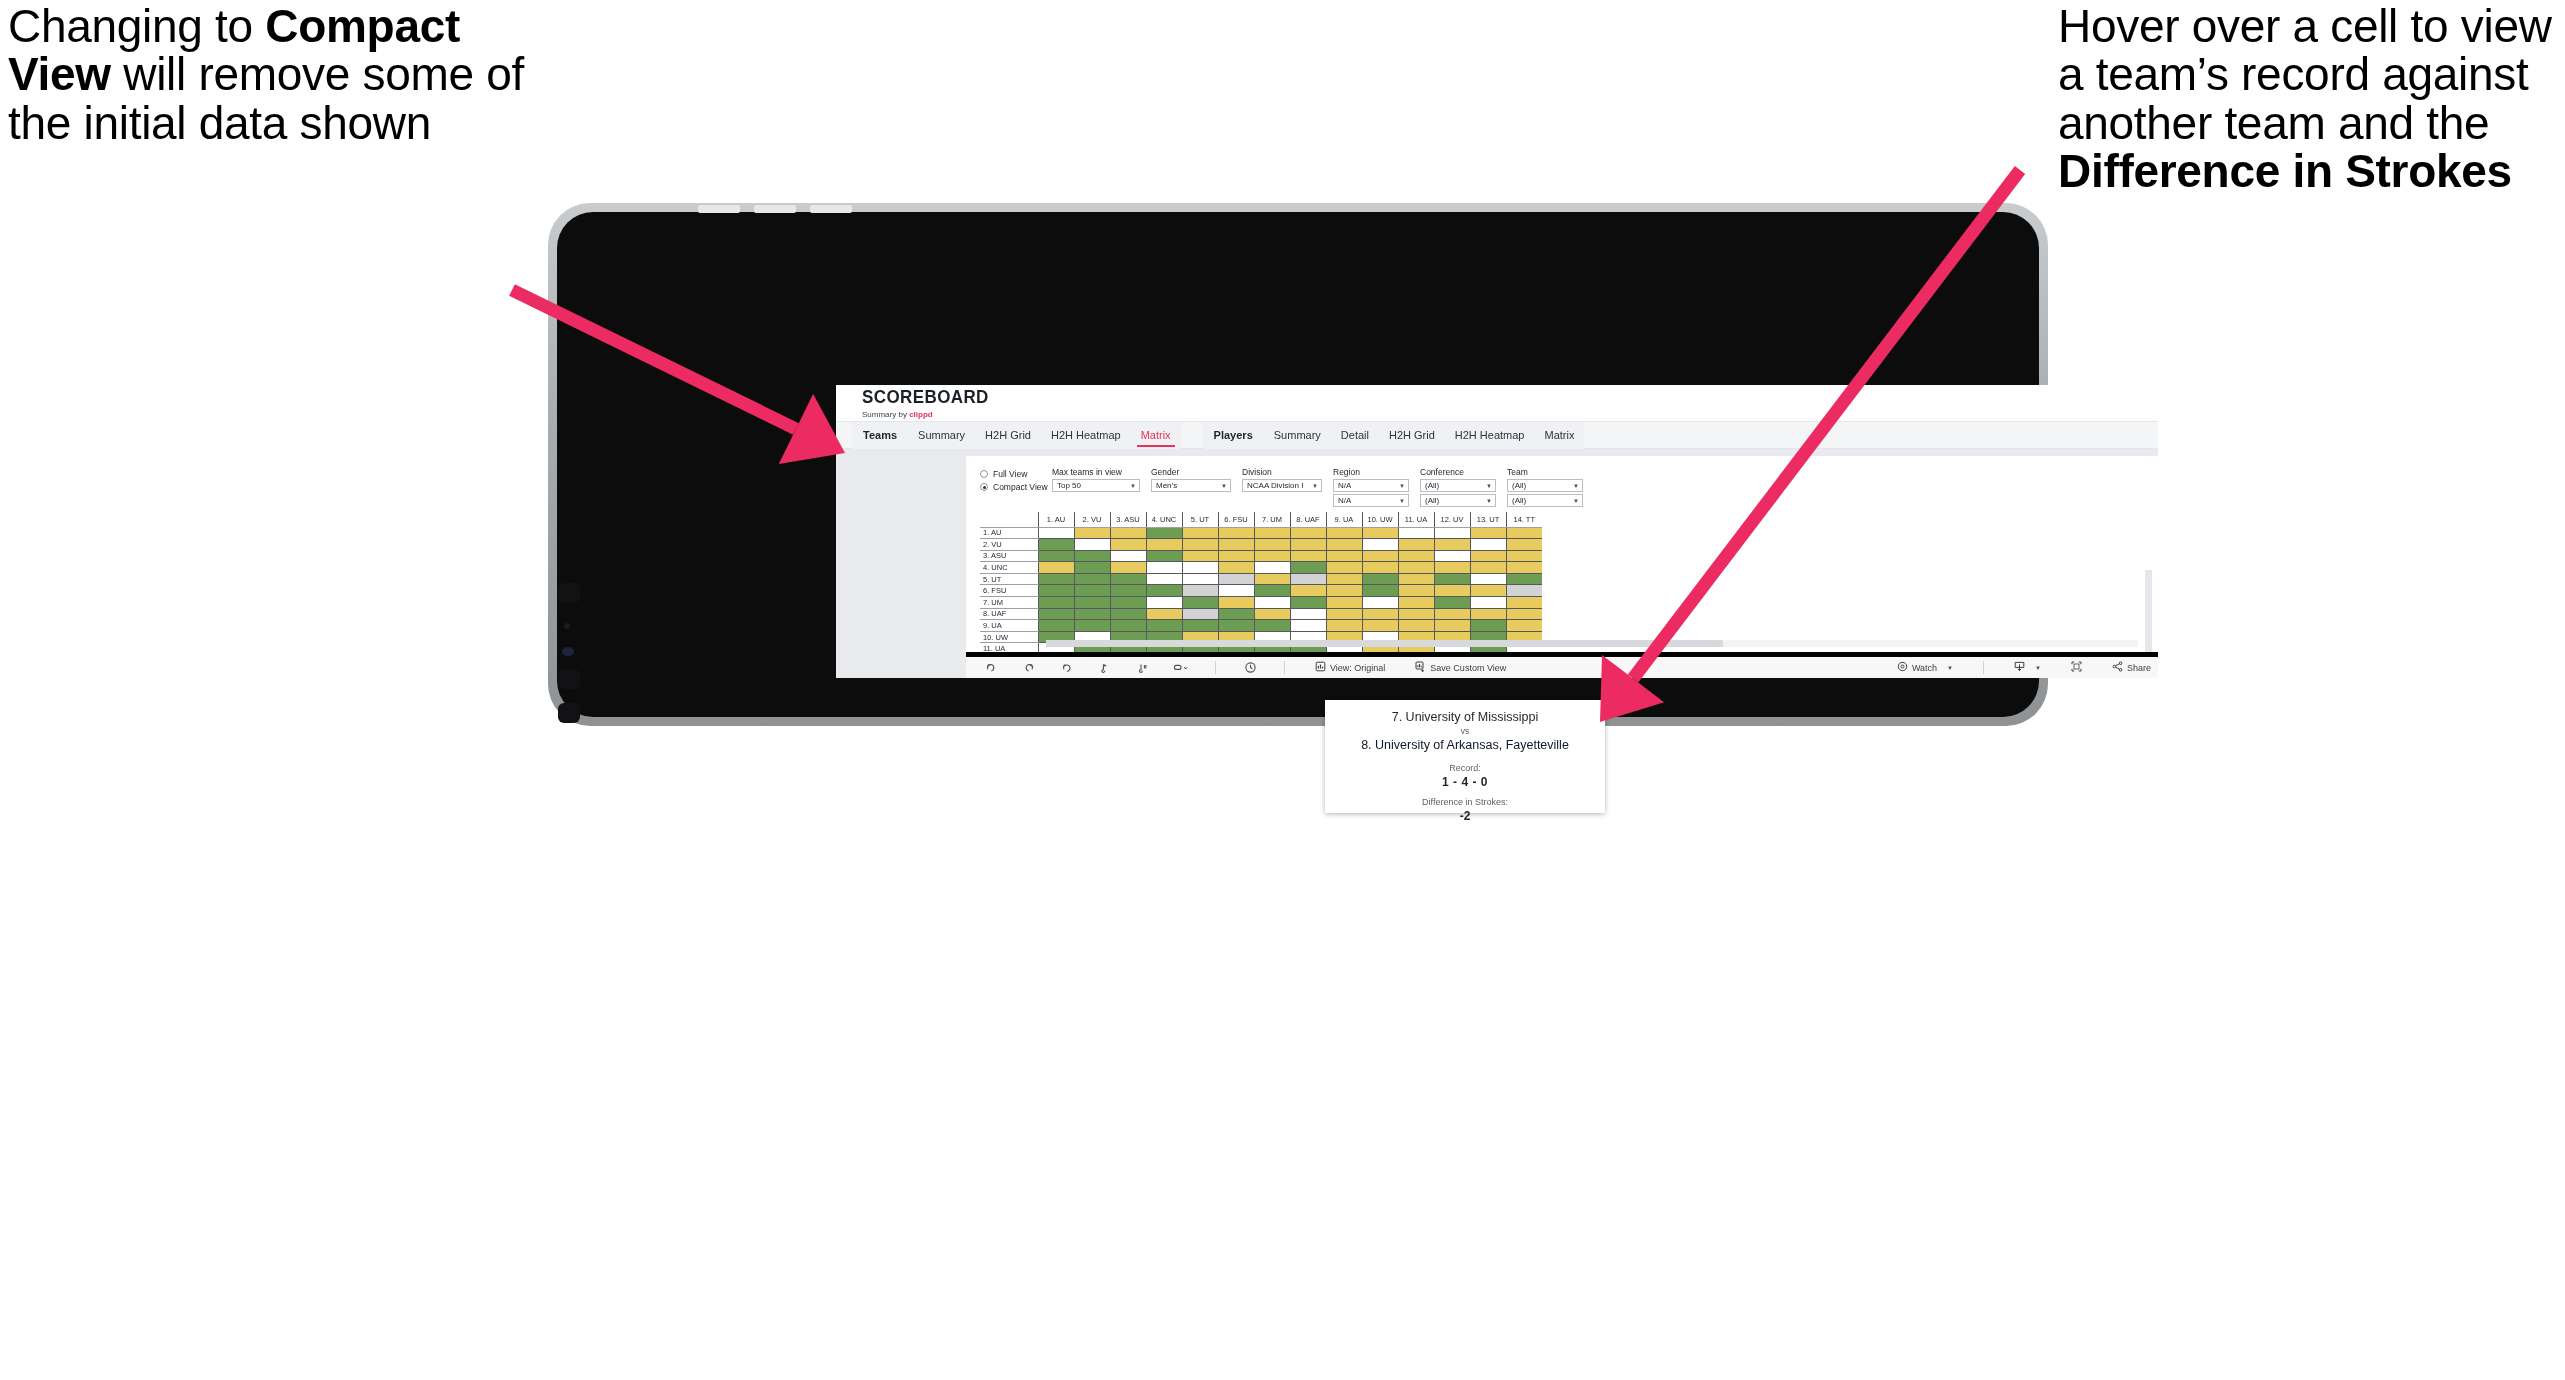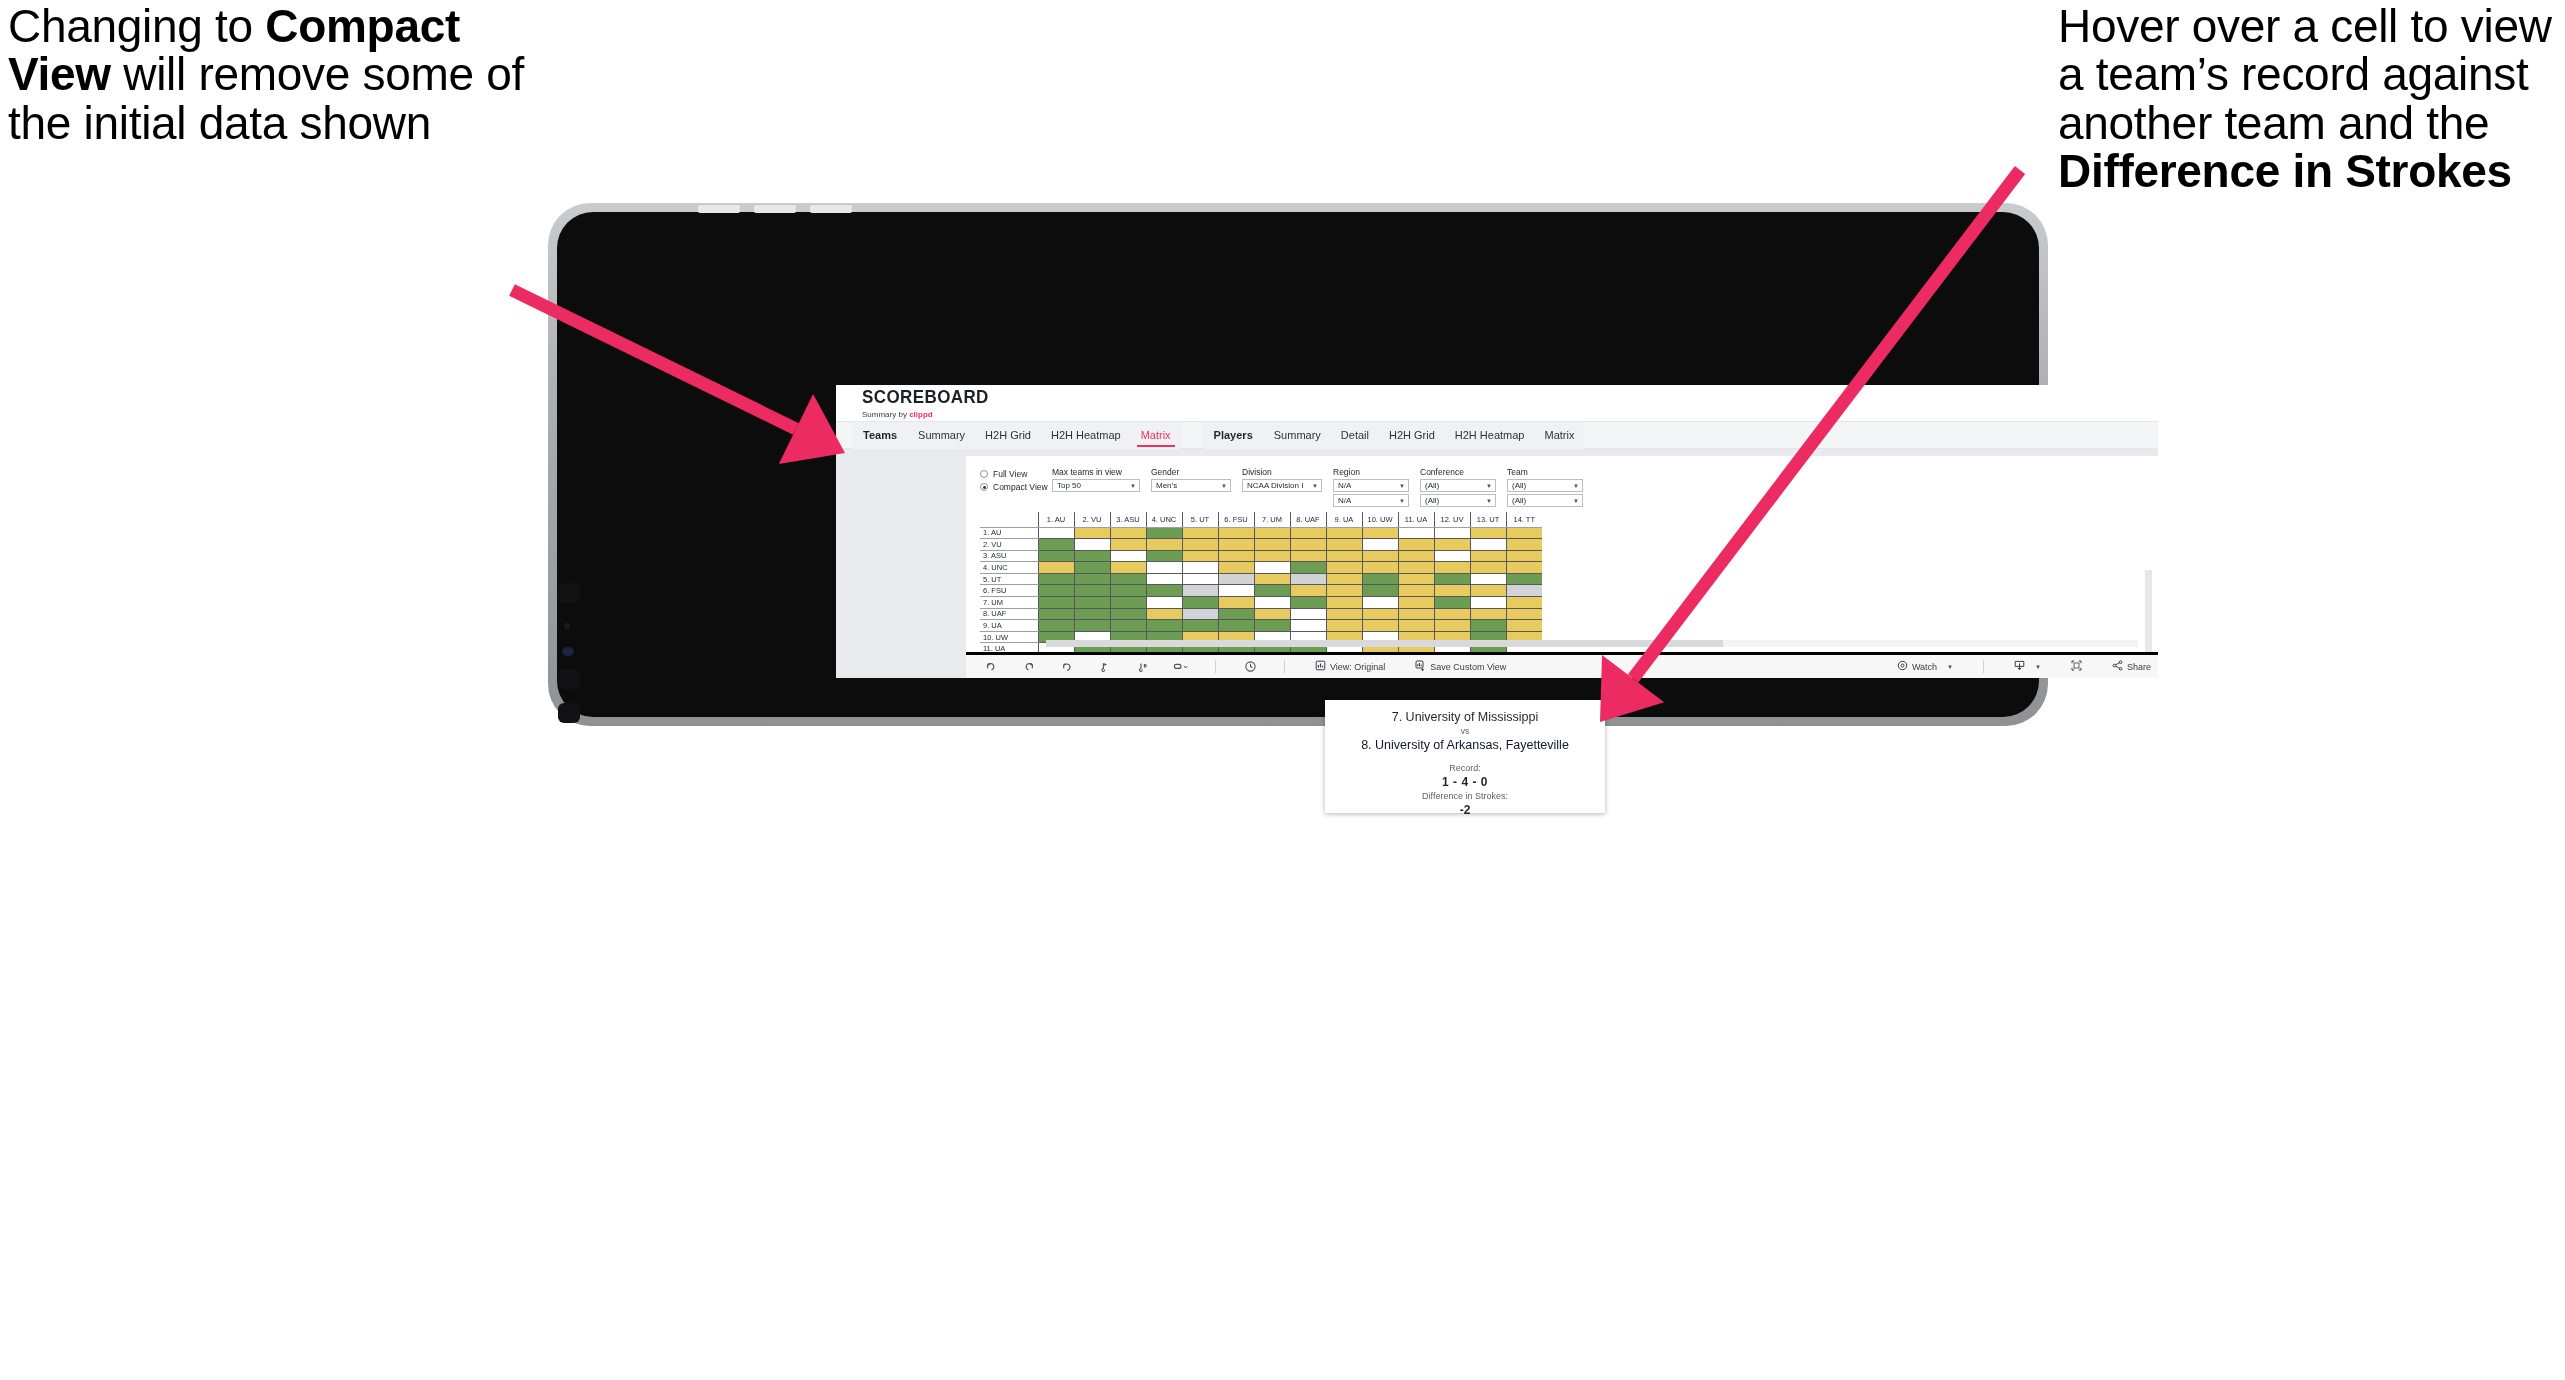--- a/index.html
+++ b/index.html
@@ -194,7 +194,7 @@
   
   #toolbar {
     position: absolute; left: 130px; right: 0; bottom: 0; height: 26px;
-    background: #f7f7f8; border-top: 3px solid #000000;
+    background: #f7f7f8; border-top: 5px solid #000000;
     display: flex; align-items: center; padding-left: 14px; gap: 16px;
   }
   .tb-icon {

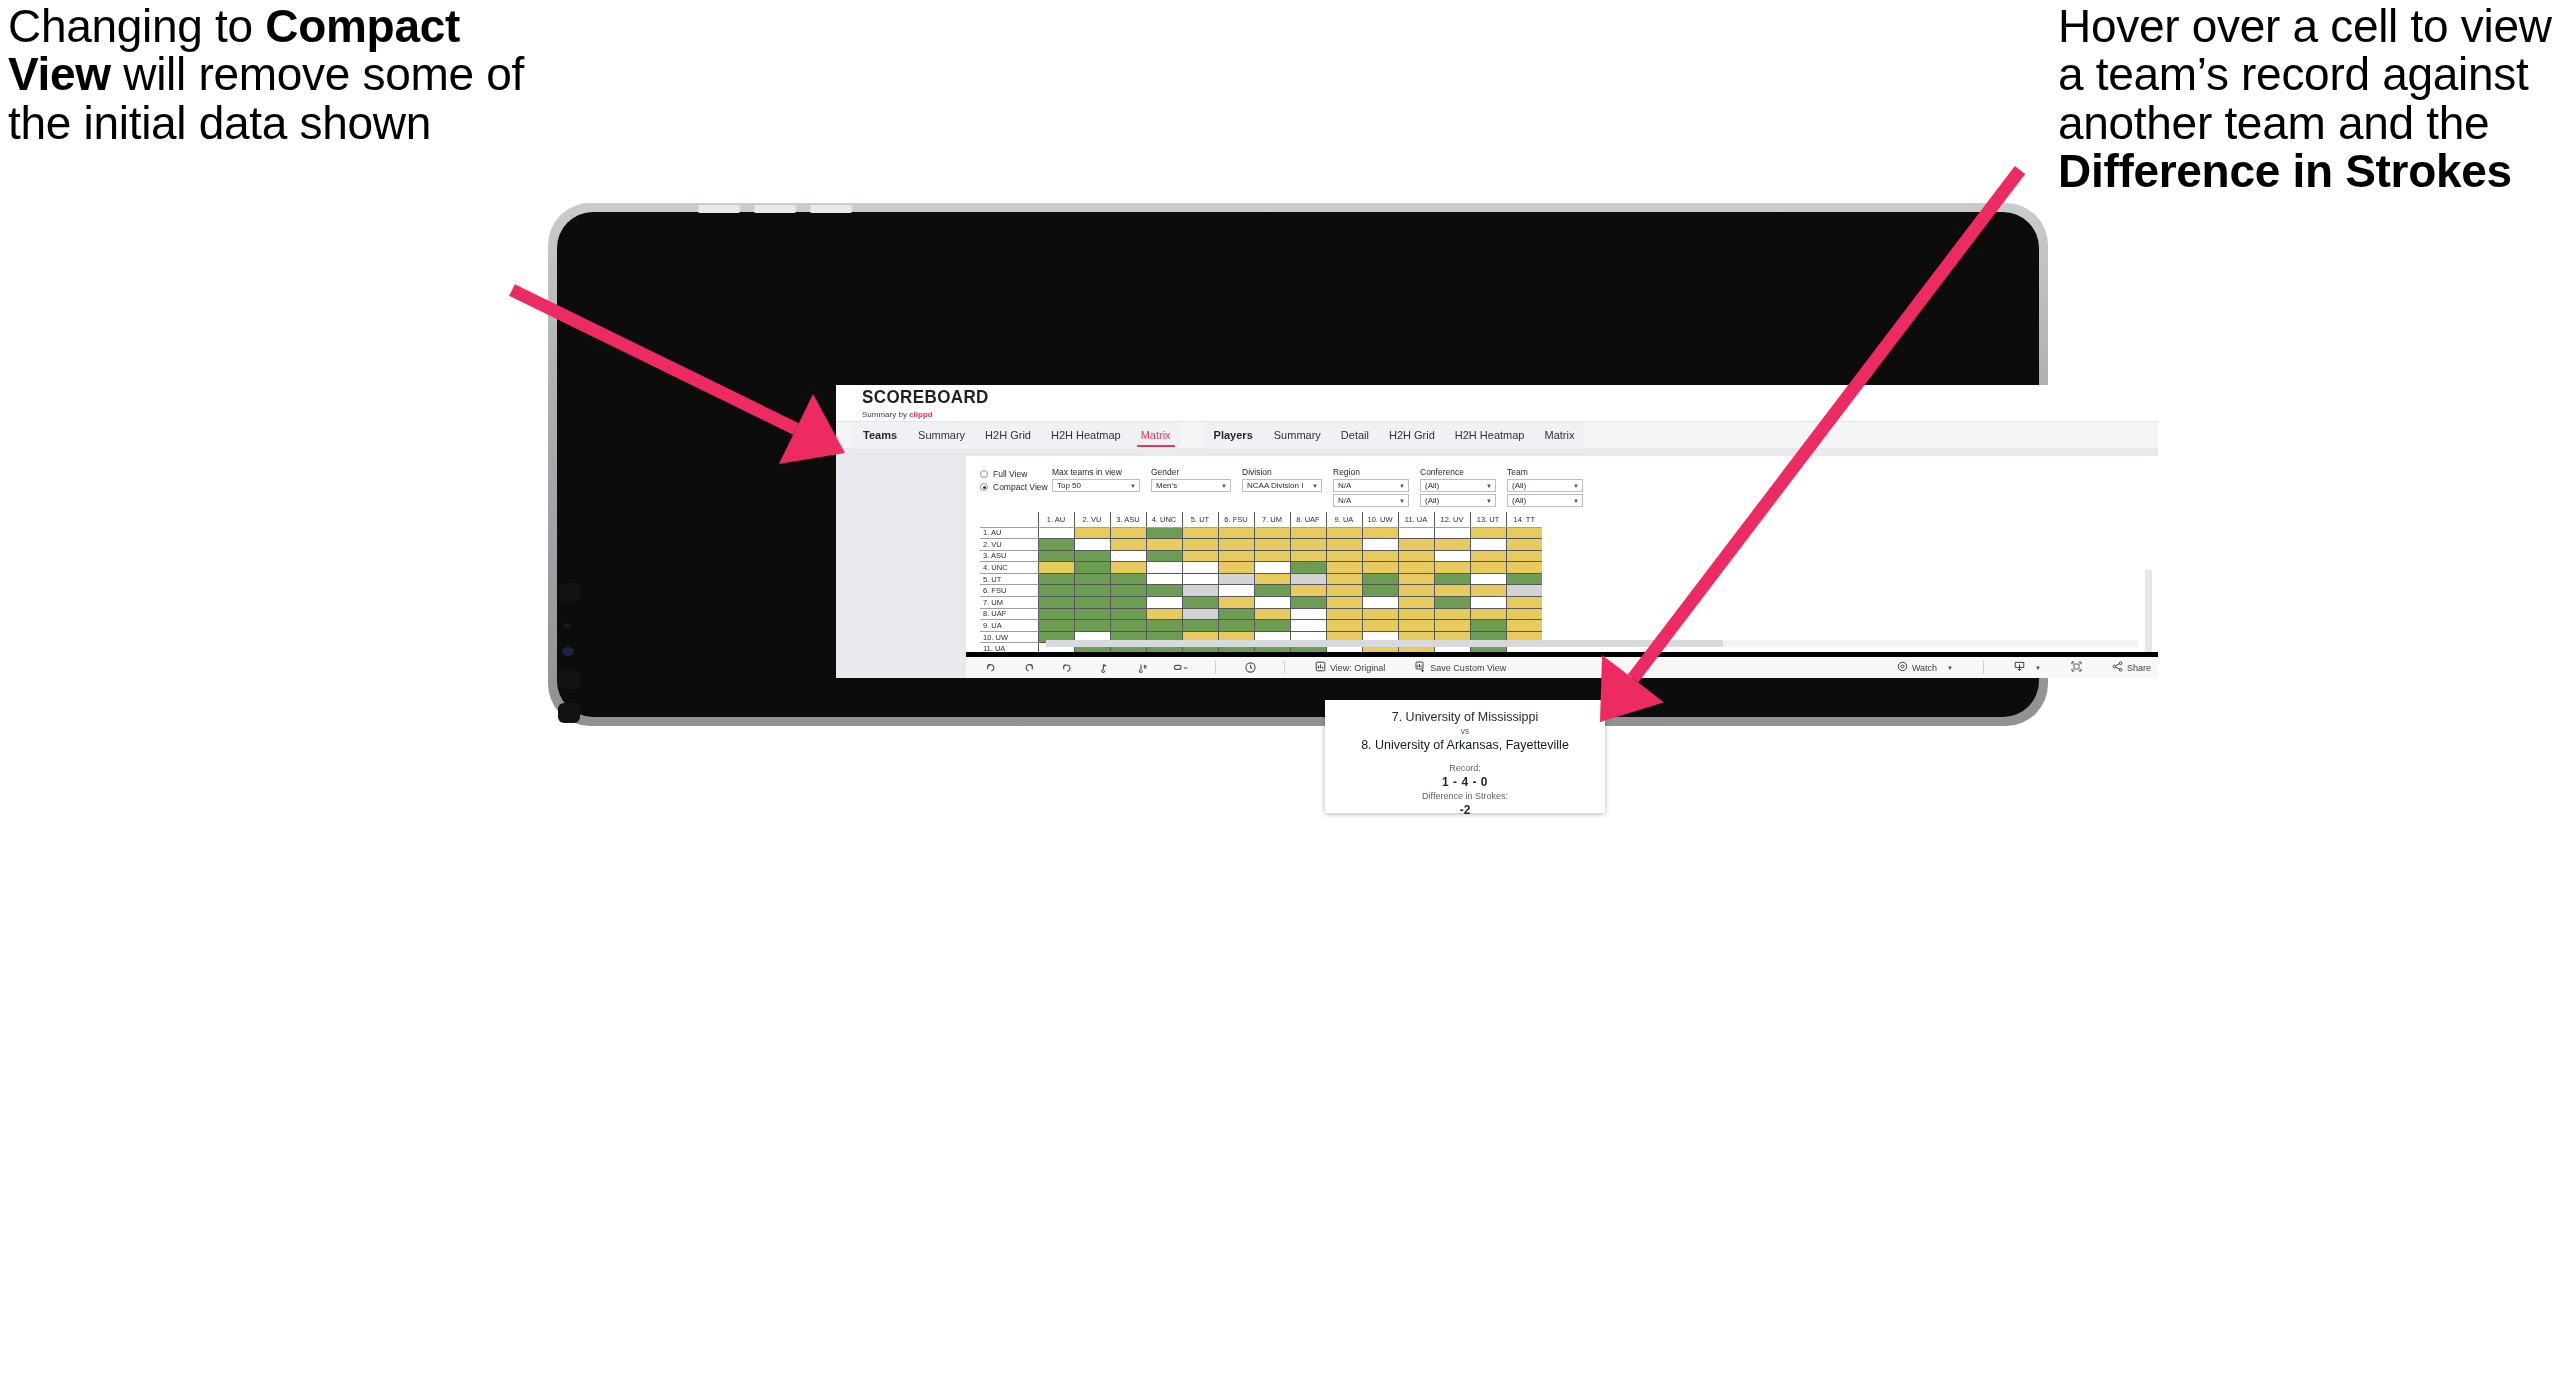--- a/index.html
+++ b/index.html
@@ -188,7 +188,7 @@
   #tt-t2 { font-size: 12.5px; color: #0f172a; }
   #tt-rec-label { font-size: 9px; color: #5c6268; margin-top: 11px; }
   #tt-rec-val { font-size: 12px; font-weight: 700; color: #1f242a; margin-top: 2px; letter-spacing: .5px; }
-  #tt-dif-label { font-size: 9px; color: #5c6268; margin-top: 2px; }
+  #tt-dif-label { font-size: 9px; color: #5c6268; margin-top: 8px; }
   #tt-dif-val { font-size: 12px; font-weight: 700; color: #1f242a; margin-top: 2px; }
 
   

